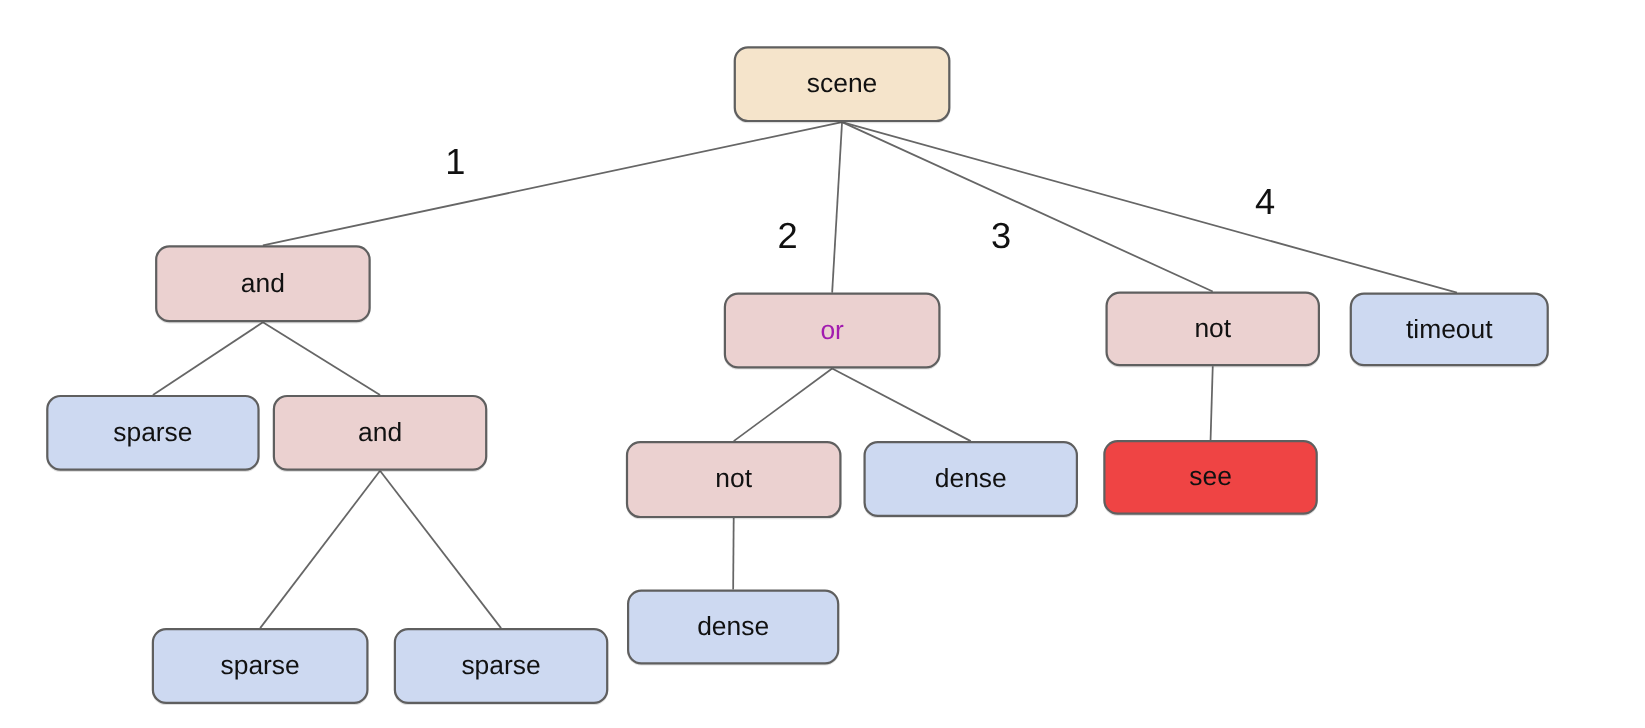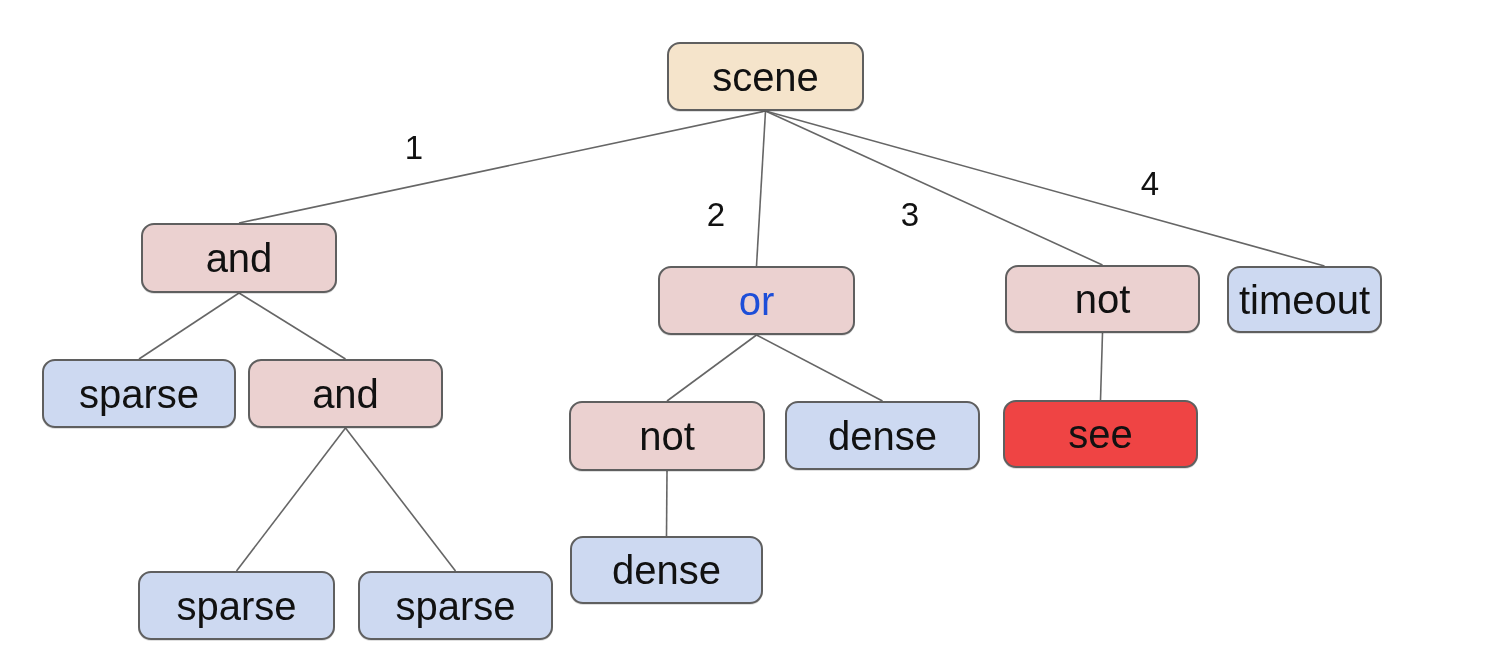--- a/index.html
+++ b/index.html
@@ -30,7 +30,7 @@
     display: flex;
     align-items: center;
     justify-content: center;
-    font-size: 40px;
+    font-size: 24px;
     line-height: 1;
     color: #111111;
     box-shadow: 0 1px 0 rgba(0,0,0,0.12);

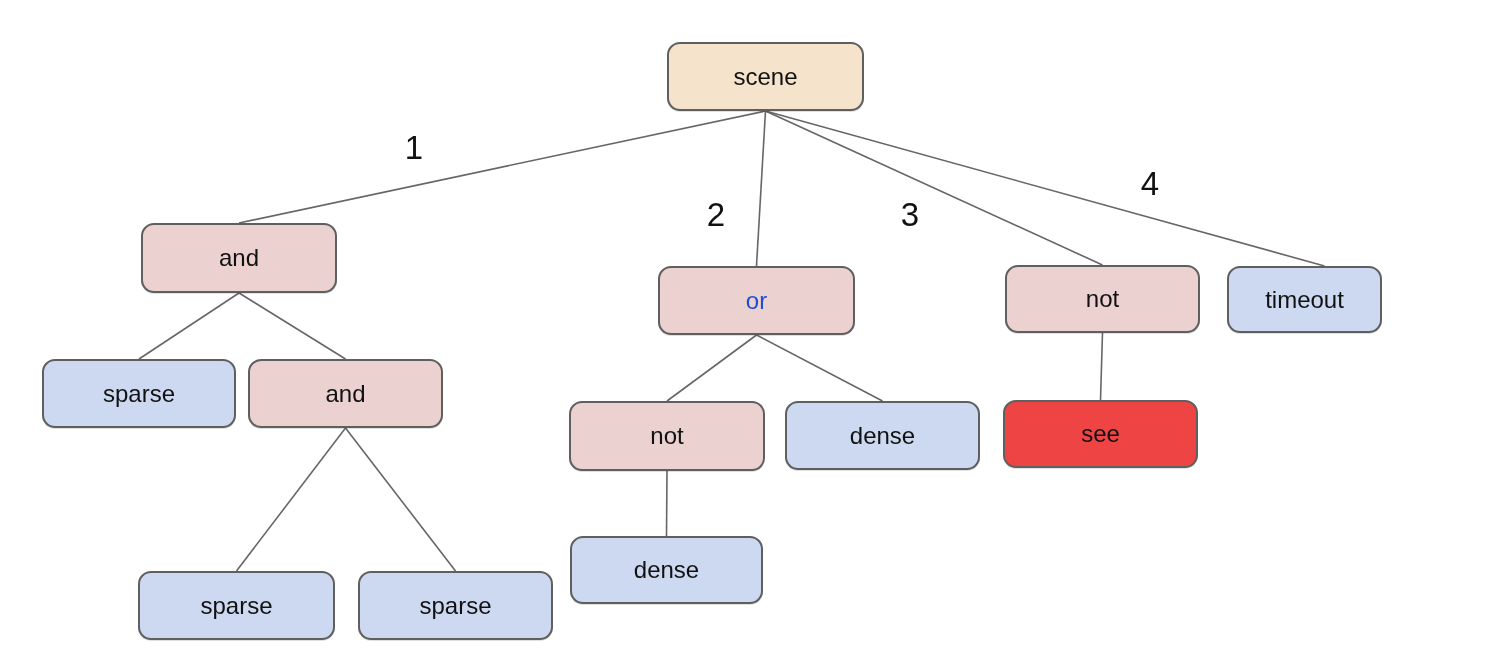--- a/index.html
+++ b/index.html
@@ -73,7 +73,7 @@
     <div class="node" style="left: 141px; top: 223px; width: 196px; height: 70px; background: rgb(235, 209, 208); border-color: rgb(95, 95, 95); color: rgb(17, 17, 17);">
     <span class="node-label">and</span>
   </div>
-    <div class="node" style="left: 658px; top: 266px; width: 197px; height: 69px; background: rgb(235, 209, 208); border-color: rgb(95, 95, 95); color: #1d4ed8;">
+    <div class="node" style="left: 658px; top: 266px; width: 197px; height: 69px; background: rgb(235, 209, 208); border-color: rgb(95, 95, 95); color: #a21caf;">
     <span class="node-label">or</span>
   </div>
     <div class="node" style="left: 1005px; top: 265px; width: 195px; height: 68px; background: rgb(235, 209, 208); border-color: rgb(95, 95, 95); color: rgb(17, 17, 17);">

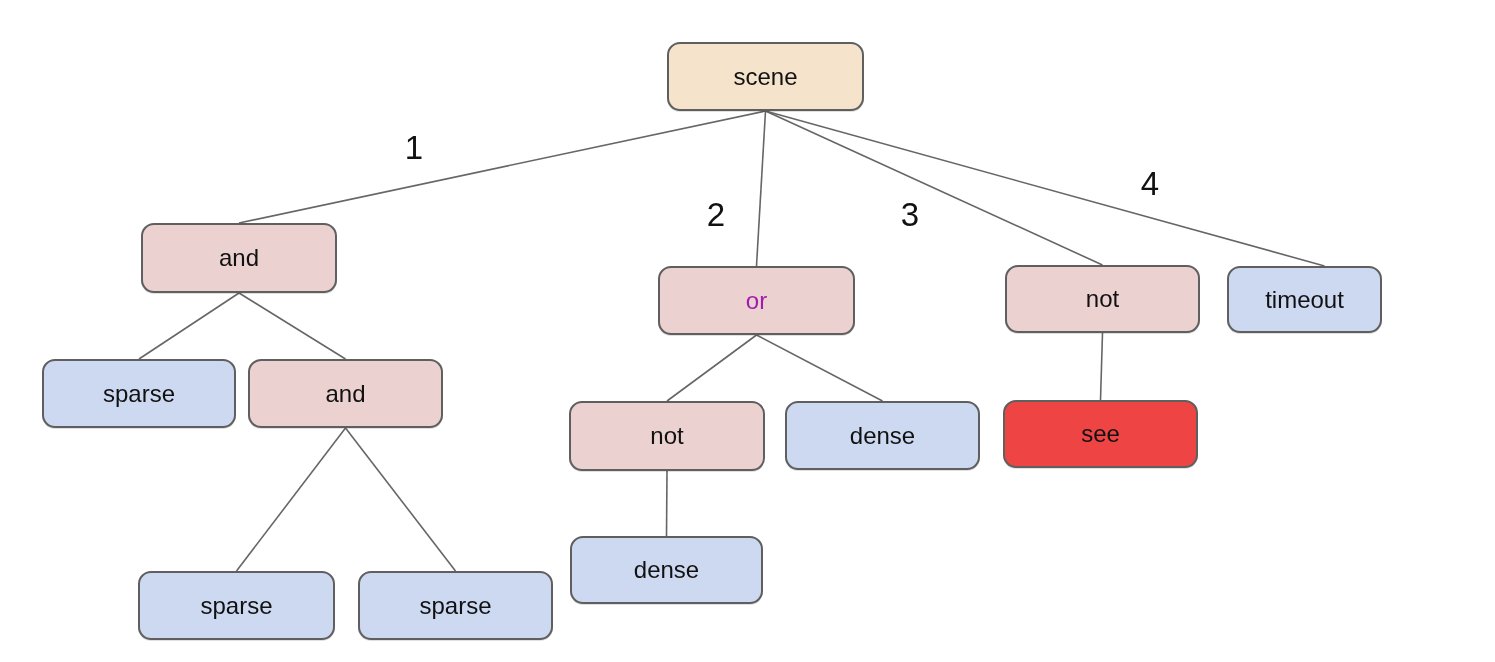--- a/index.html
+++ b/index.html
@@ -79,7 +79,7 @@
     <div class="node" style="left: 1005px; top: 265px; width: 195px; height: 68px; background: rgb(235, 209, 208); border-color: rgb(95, 95, 95); color: rgb(17, 17, 17);">
     <span class="node-label">not</span>
   </div>
-    <div class="node" style="left: 1227px; top: 266px; width: 155px; height: 67px; background: rgb(205, 217, 241); border-color: rgb(95, 95, 95); color: rgb(17, 17, 17);">
+    <div class="node" style="left: 1227px; top: 266px; width: 181px; height: 67px; background: rgb(205, 217, 241); border-color: rgb(95, 95, 95); color: rgb(17, 17, 17);">
     <span class="node-label">timeout</span>
   </div>
     <div class="node" style="left: 42px; top: 359px; width: 194px; height: 69px; background: rgb(205, 217, 241); border-color: rgb(95, 95, 95); color: rgb(17, 17, 17);">

